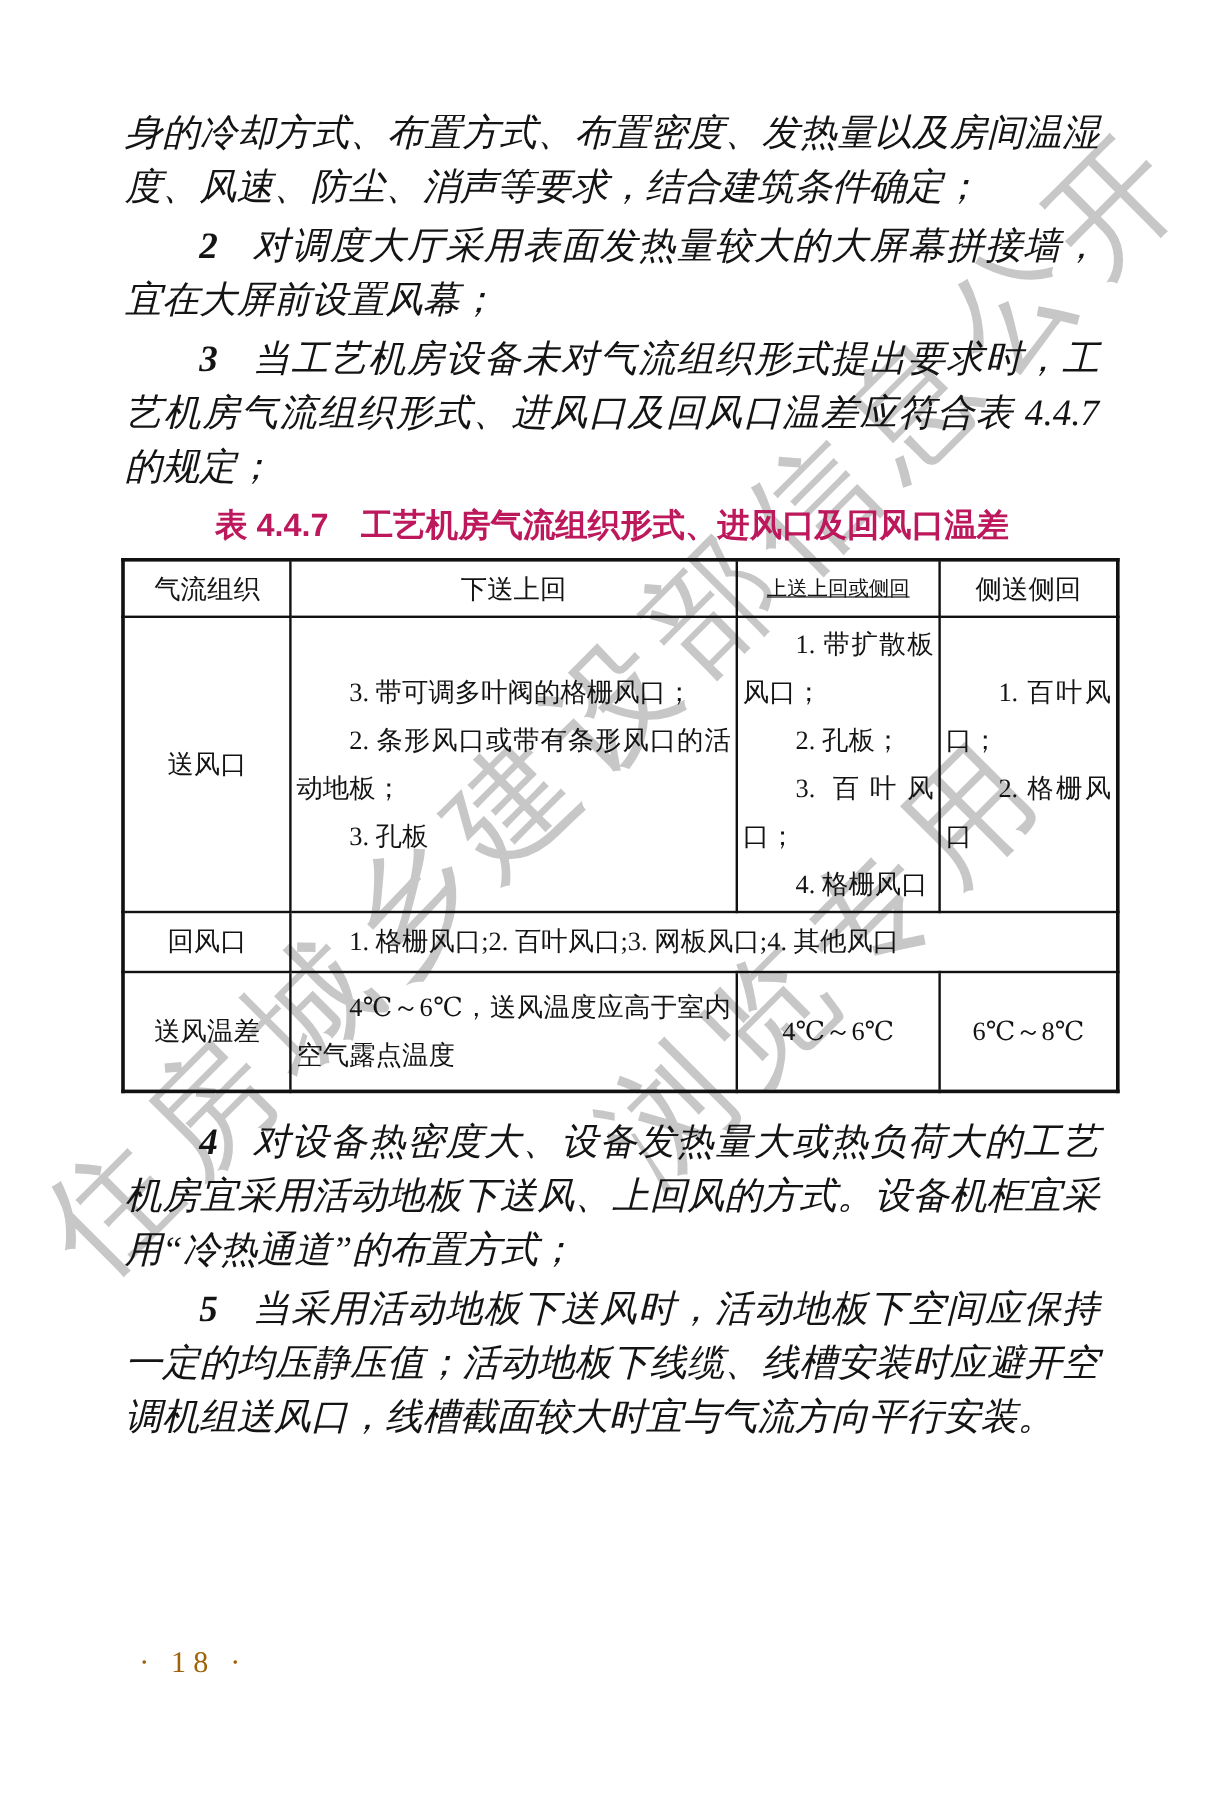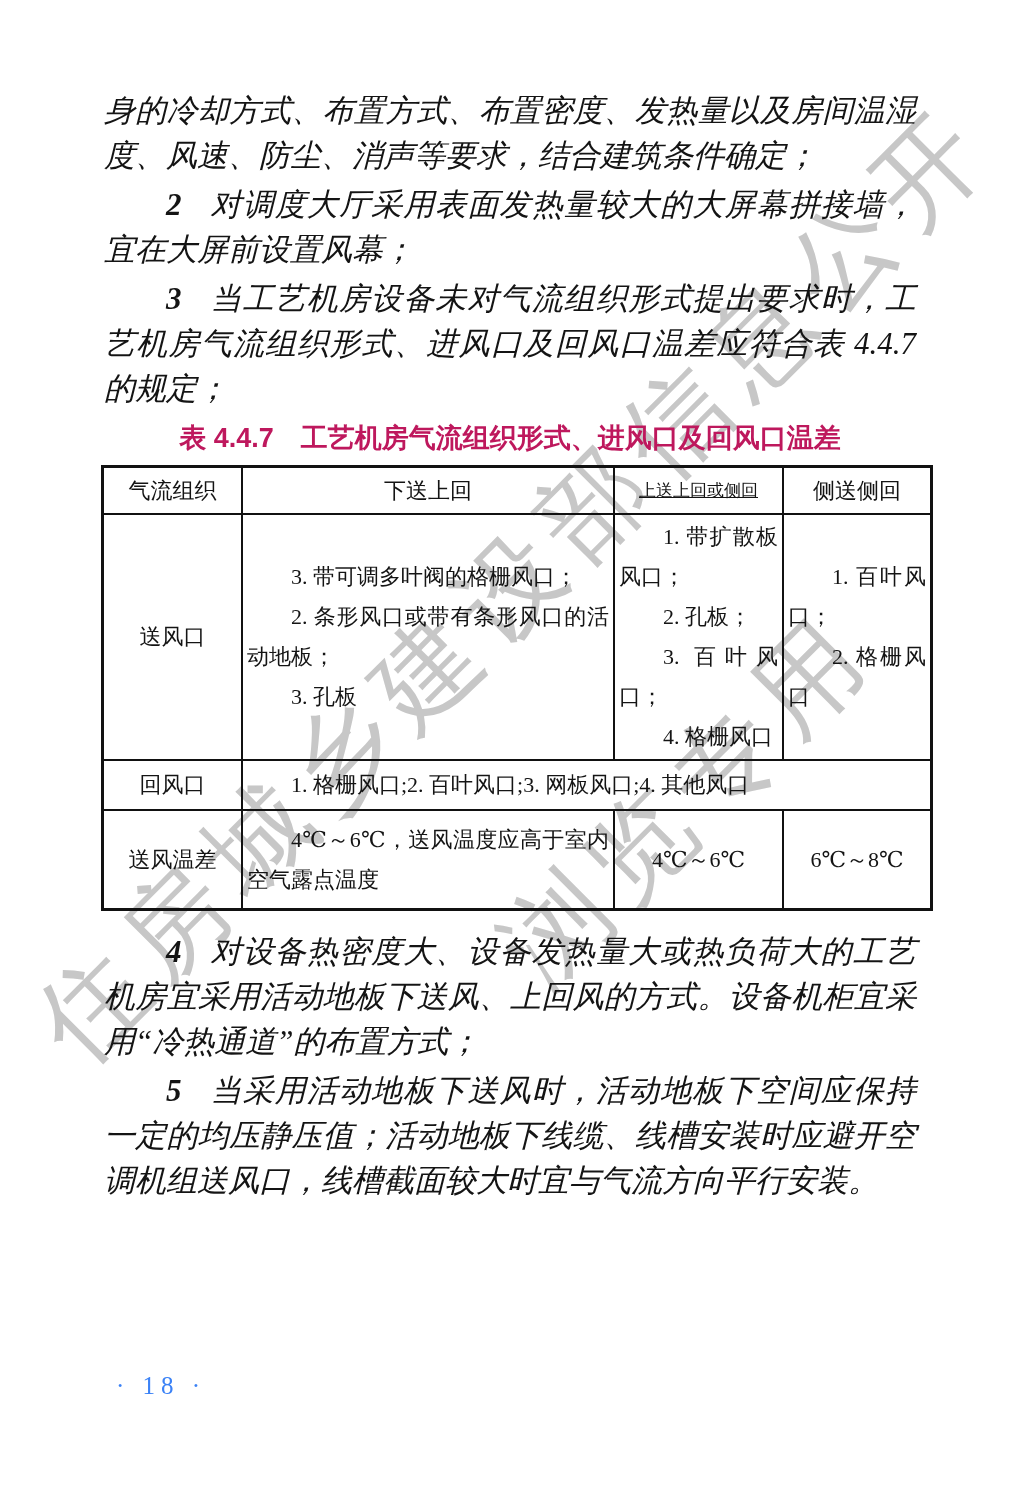--- a/index.html
+++ b/index.html
@@ -63,7 +63,7 @@
   
   .footer{
     position:absolute;left:116px;top:1372px;z-index:1;
-    font-size:25px;letter-spacing:6px;color:#3b82f6;
+    font-size:25px;letter-spacing:6px;color:#a16207;
   }
 </style>
 </head>

